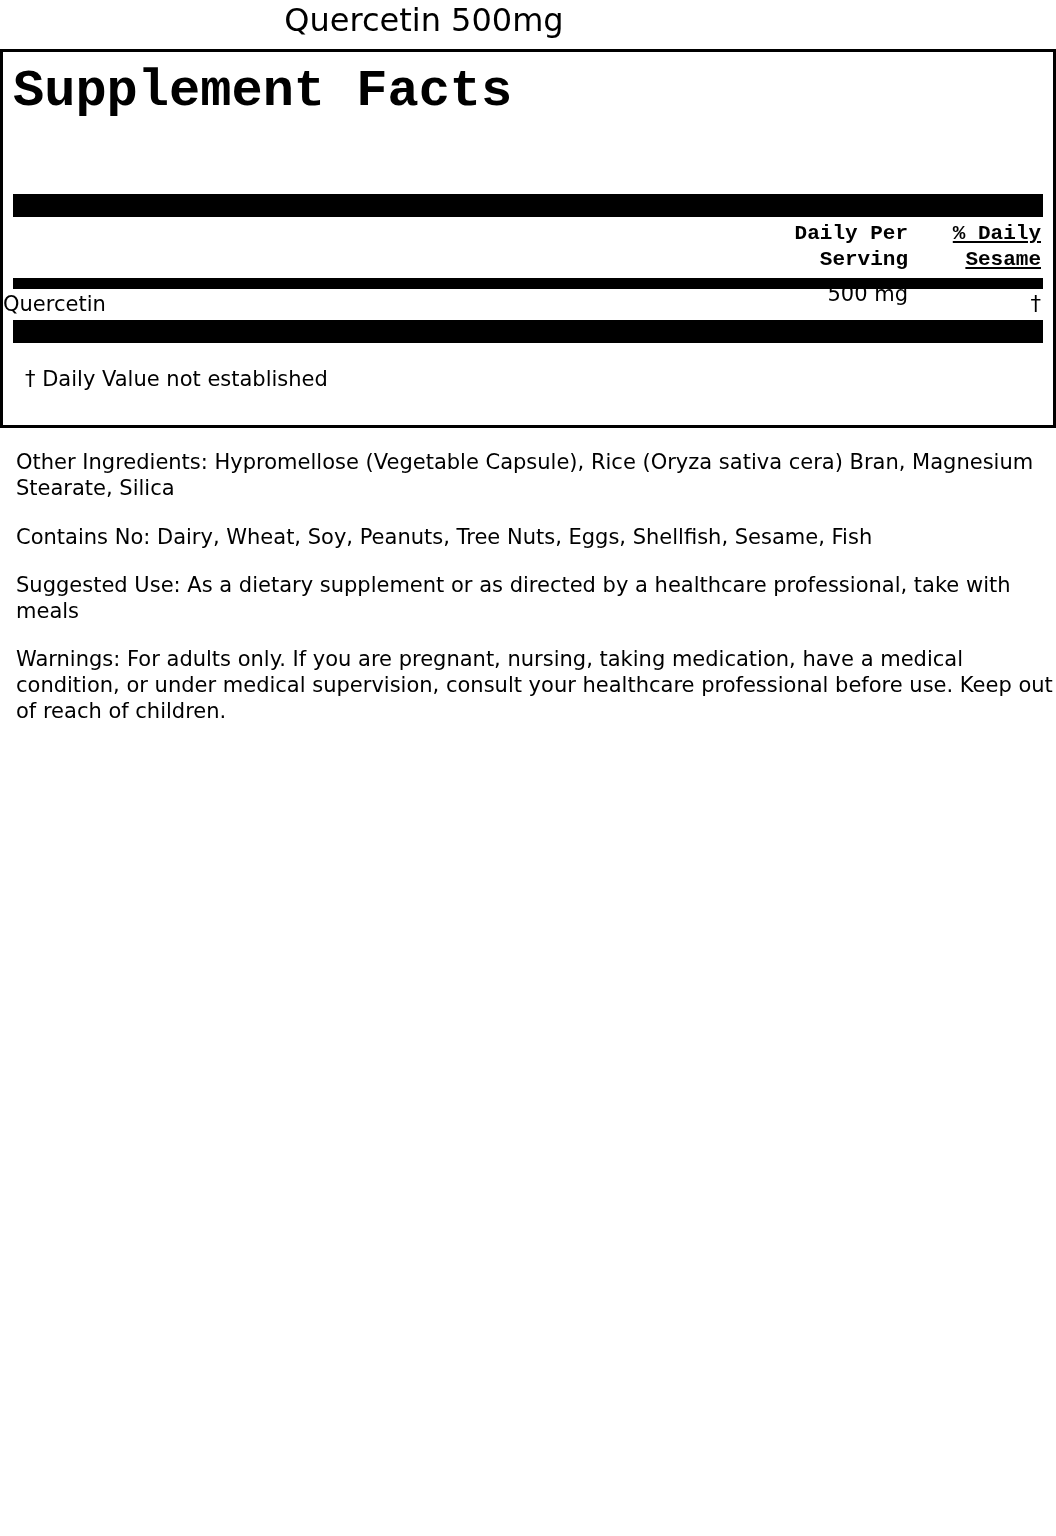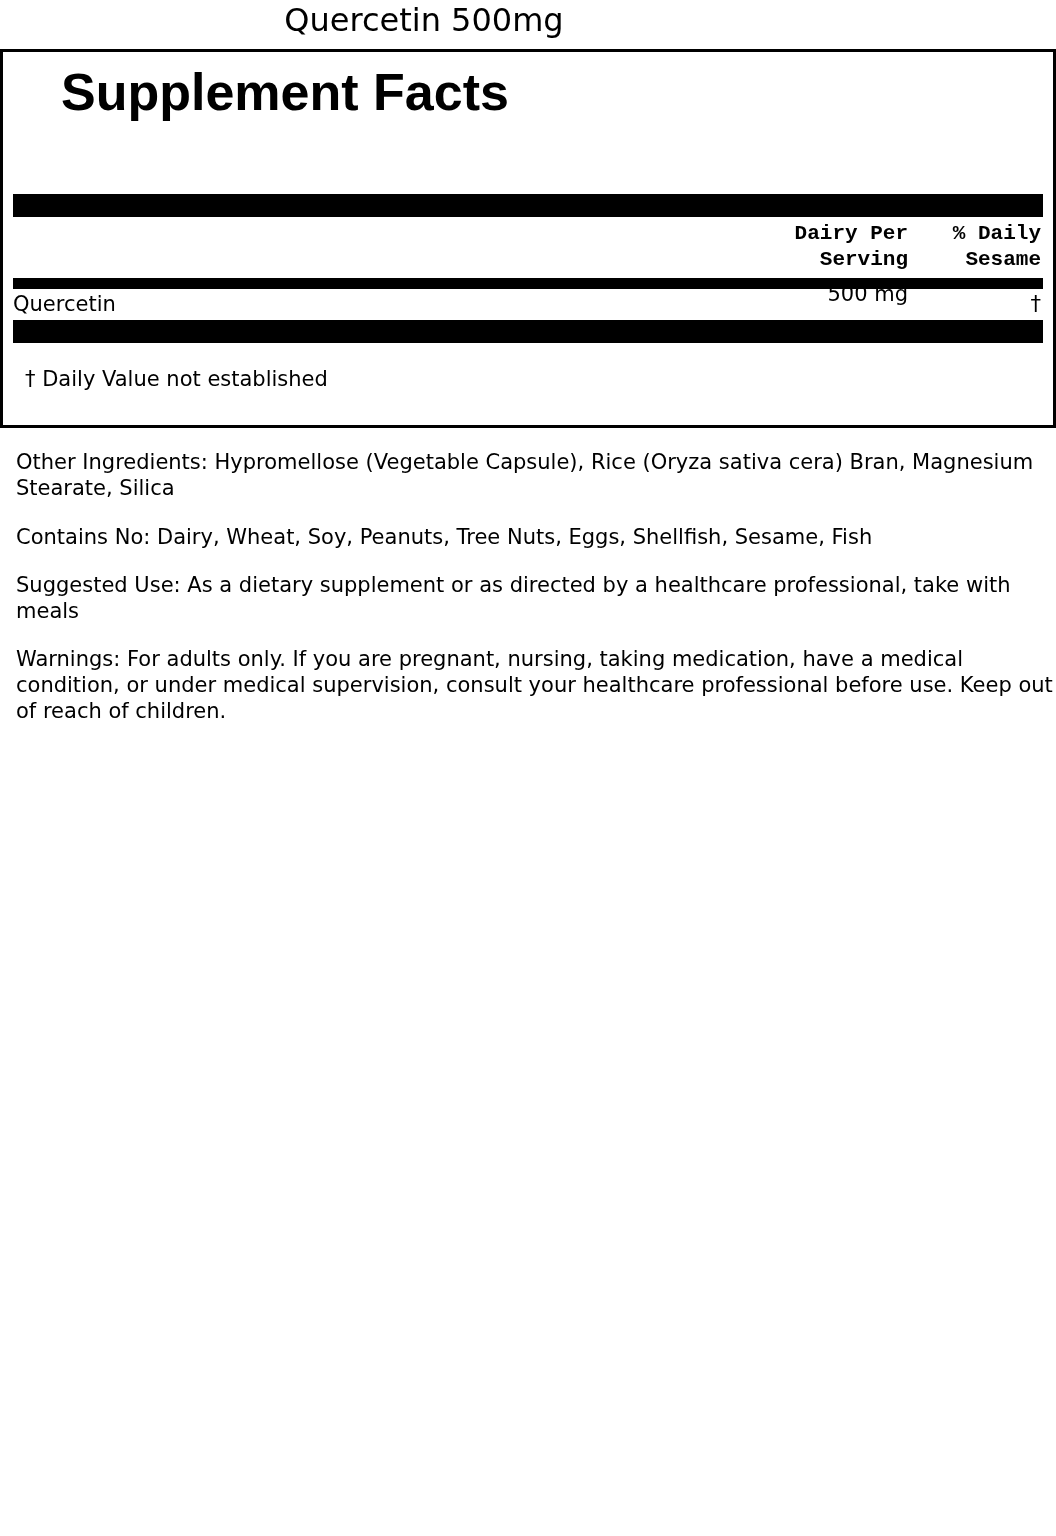--- a/index.html
+++ b/index.html
@@ -6,7 +6,7 @@
   body { width:1056px; height:1536px; position:relative; color:#000; font-family:"DejaVu Sans", sans-serif; }
   .title { position:absolute; top:0; left:0; width:848px; text-align:center; font-size:32px; line-height:40px; }
   .box { position:absolute; top:49px; left:0; width:1050px; height:373px; border:3px solid #000; }
-  .sf-head { position:absolute; top:10px; left:10px; font-family:Liberation Sans, sans-serif; font-weight:bold; font-size:52px; line-height:60px;margin-left:48px; }
+  .sf-head { position:absolute; top:10px; left:10px; font-family:Liberation Mono, monospace; font-weight:bold; font-size:52px; line-height:60px; }
   .serv { position:absolute; left:10px; font-size:21px; line-height:26px; }
   .bar { position:absolute; left:10px; width:1030px; background:#000; }
   .colh { position:absolute; font-family:"Liberation Mono", "DejaVu Sans Mono", monospace; font-weight:bold; font-size:21px; line-height:26px; text-align:right; }

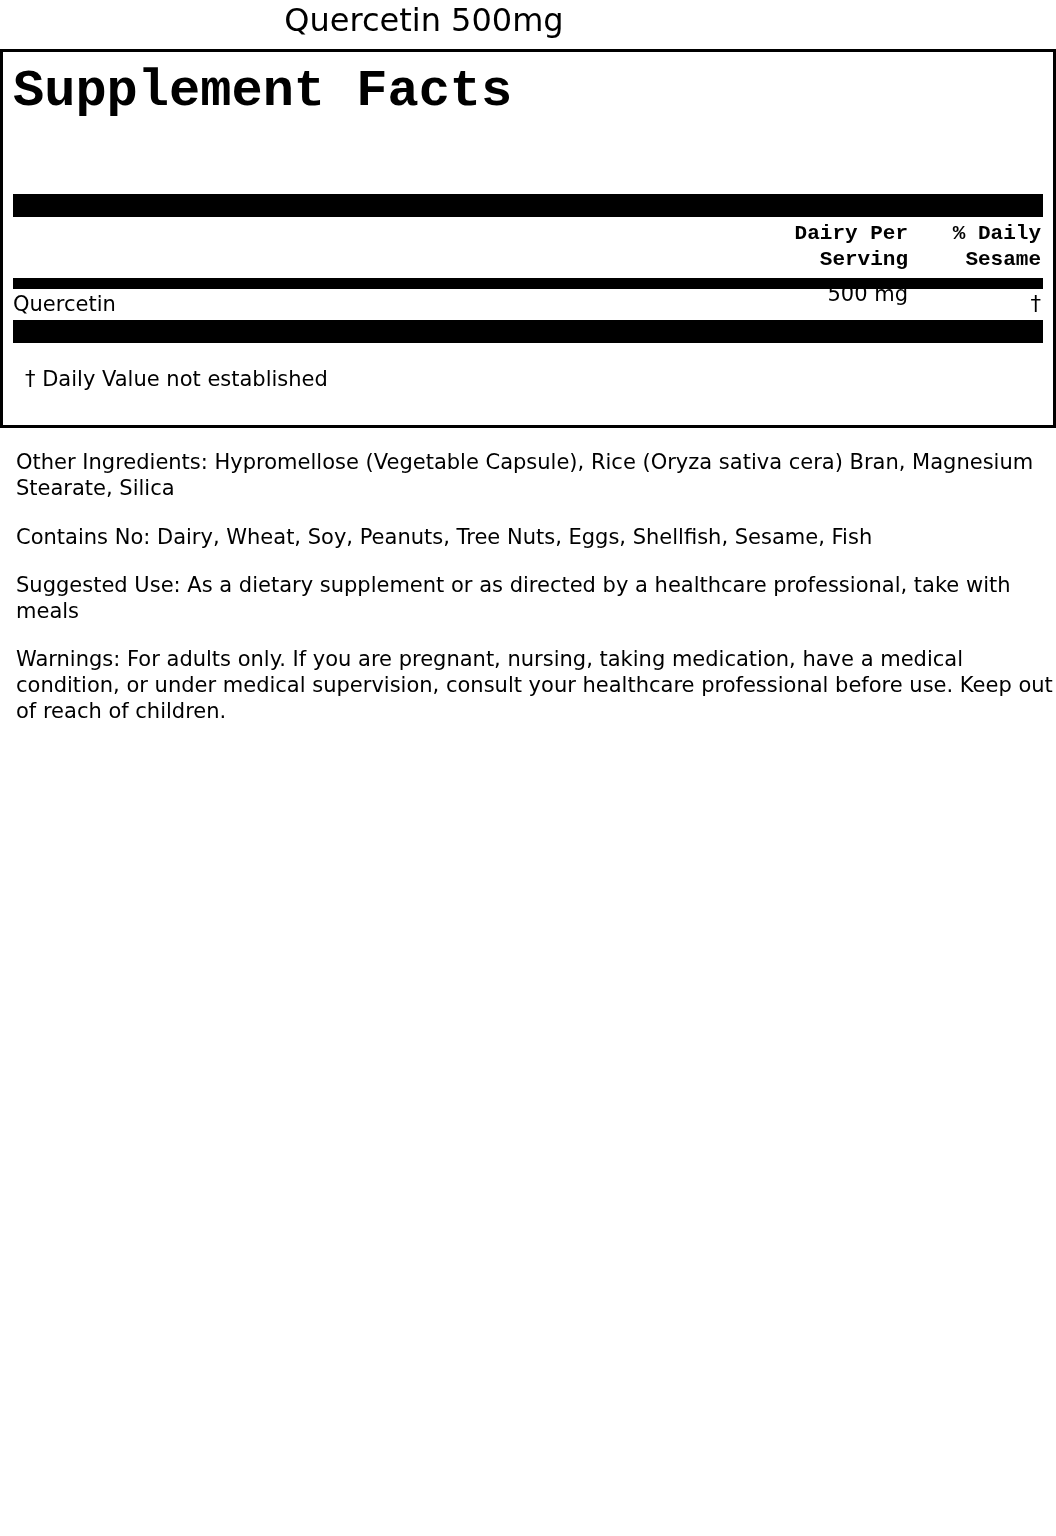--- a/index.html
+++ b/index.html
@@ -25,7 +25,7 @@
   <div class="bar" style="top:142px;height:23px;"></div>
 
   <div class="colh" style="top:169px;right:145px;">
-    <div>Dairy Per</div>
+    <div>Daily Per</div>
     <div>Serving</div>
   </div>
   <div class="colh" style="top:169px;right:12px;">

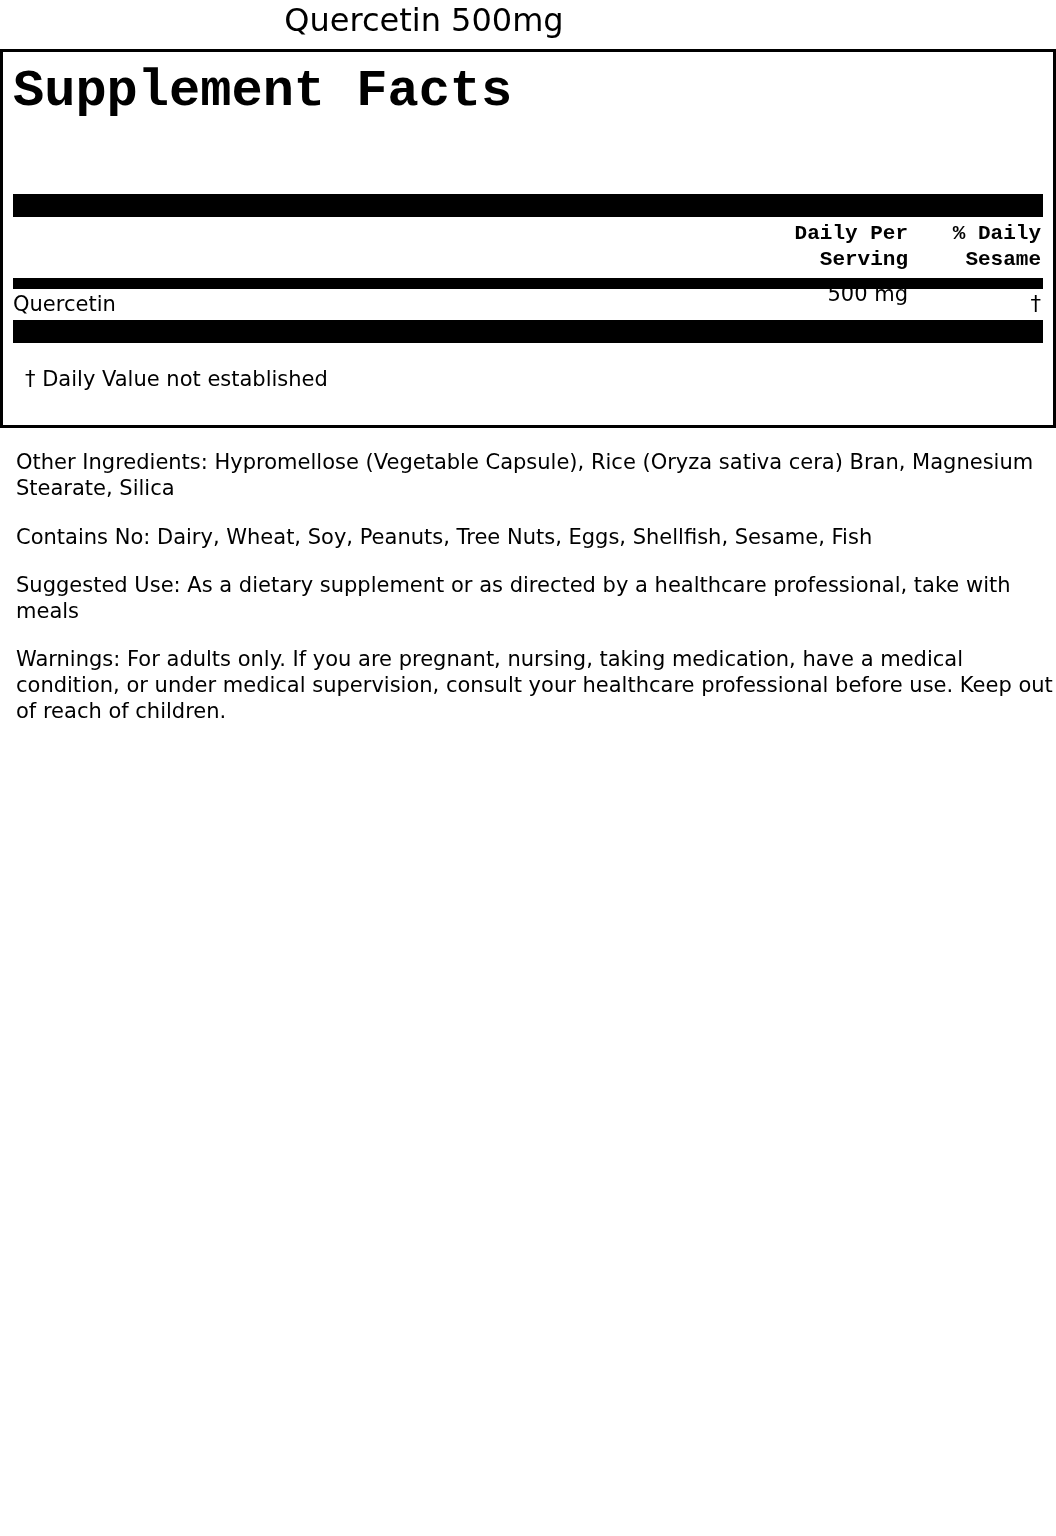--- a/index.html
+++ b/index.html
@@ -28,7 +28,7 @@
     <div>Daily Per</div>
     <div>Serving</div>
   </div>
-  <div class="colh" style="top:169px;right:12px;">
+  <div class="colh" style="top:169px;right:12px;text-decoration:underline;">
     <div>% Daily</div>
     <div>Sesame</div>
   </div>

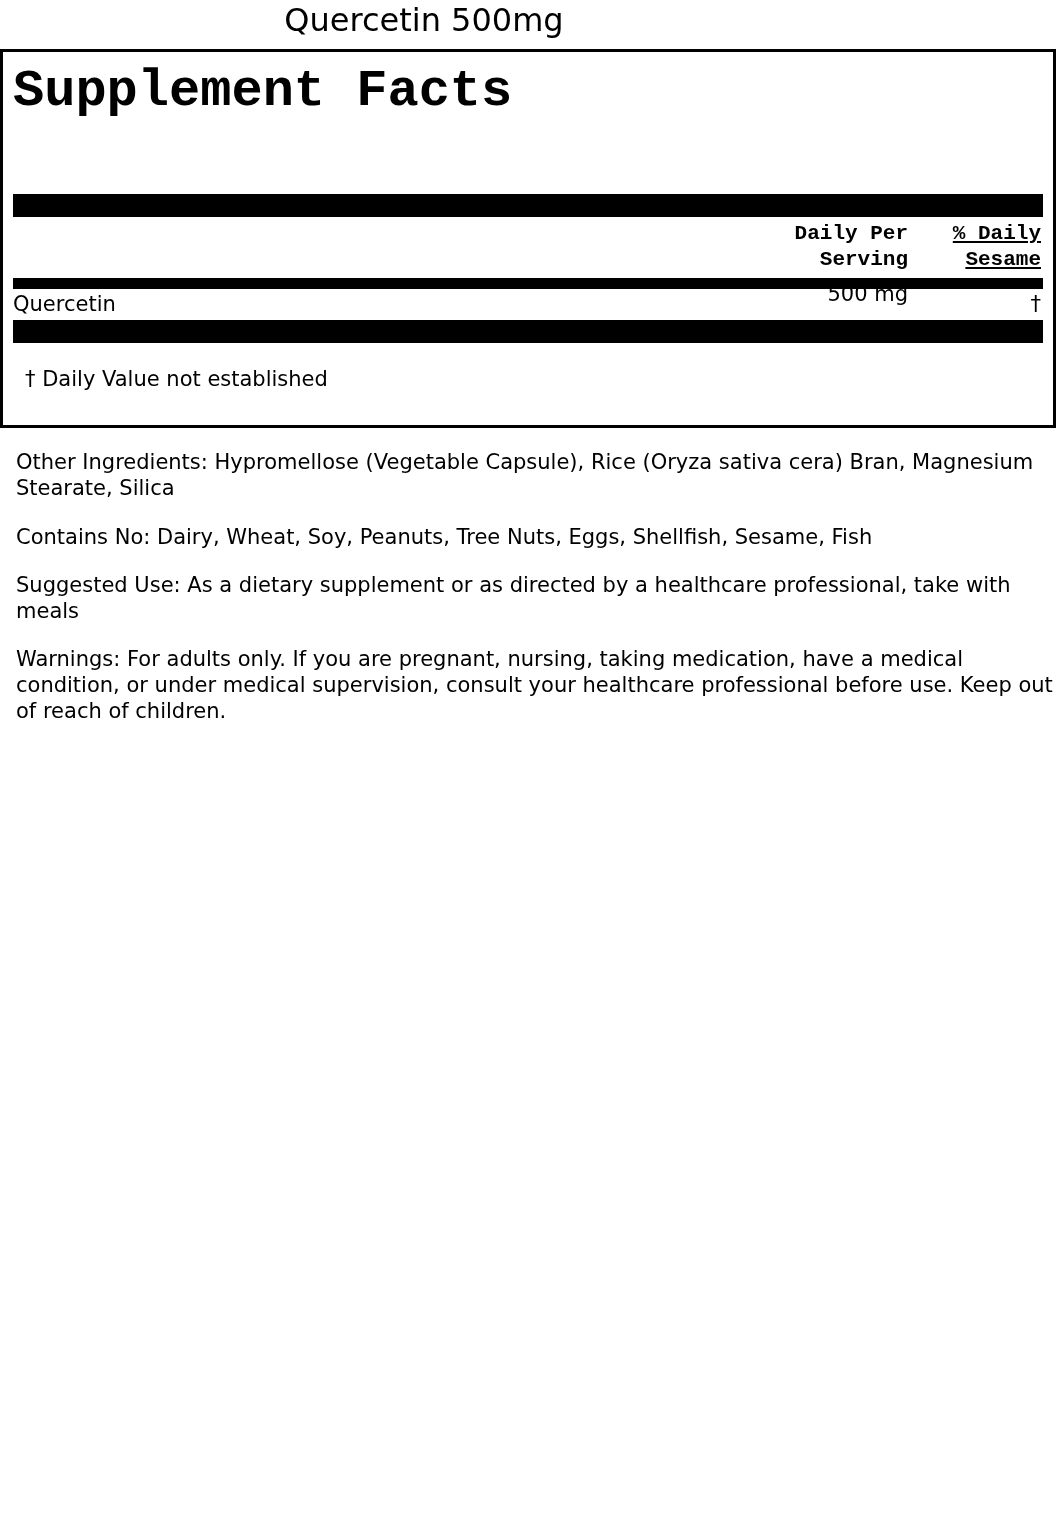--- a/index.html
+++ b/index.html
@@ -36,7 +36,7 @@
   <div class="bar" style="top:226px;height:11px;"></div>
 
   <div>
-    <div class="row-text" style="top:239px;left:10px;">Quercetin</div>
+    <div class="row-text" style="top:239px;left:0;">Quercetin</div>
     <div class="row-text" style="top:229px;right:145px;">500 mg</div>
     <div class="row-text" style="top:239px;right:12px;">†</div>
   </div>

